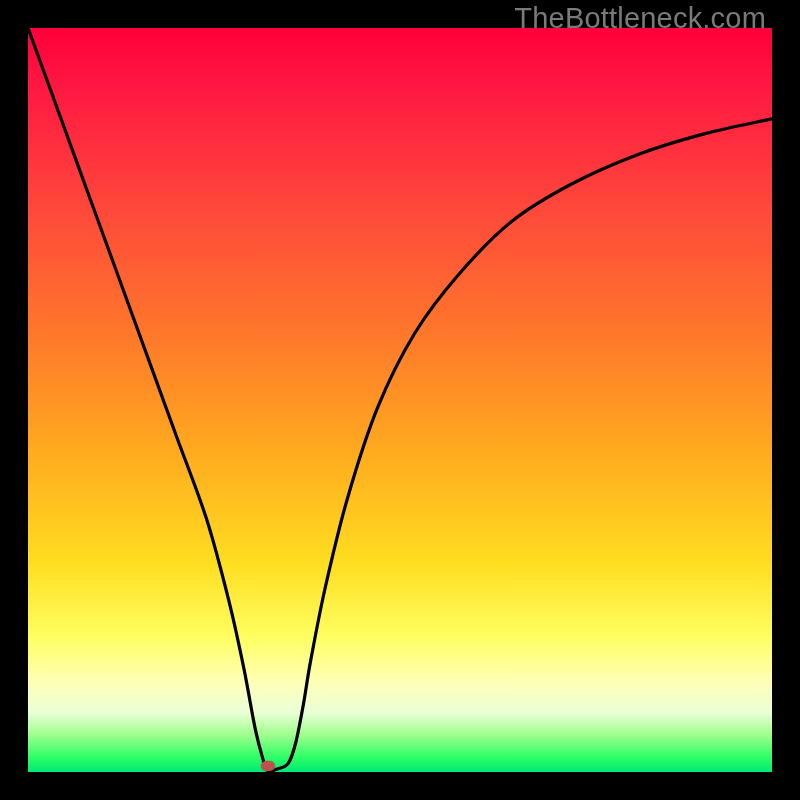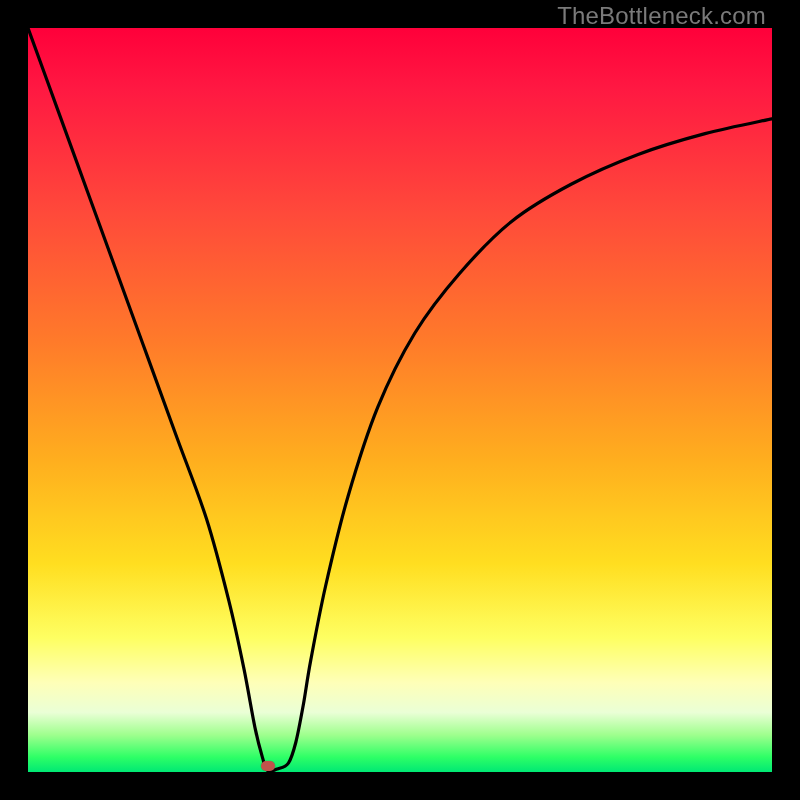--- a/index.html
+++ b/index.html
@@ -49,7 +49,7 @@
     top: 2px;
     right: 34px;
     color: #7a7a7a;
-    font-size: 24px;
+    font-size: 29px;
     font-weight: 500;
     letter-spacing: 0.2px;
     pointer-events: none;

